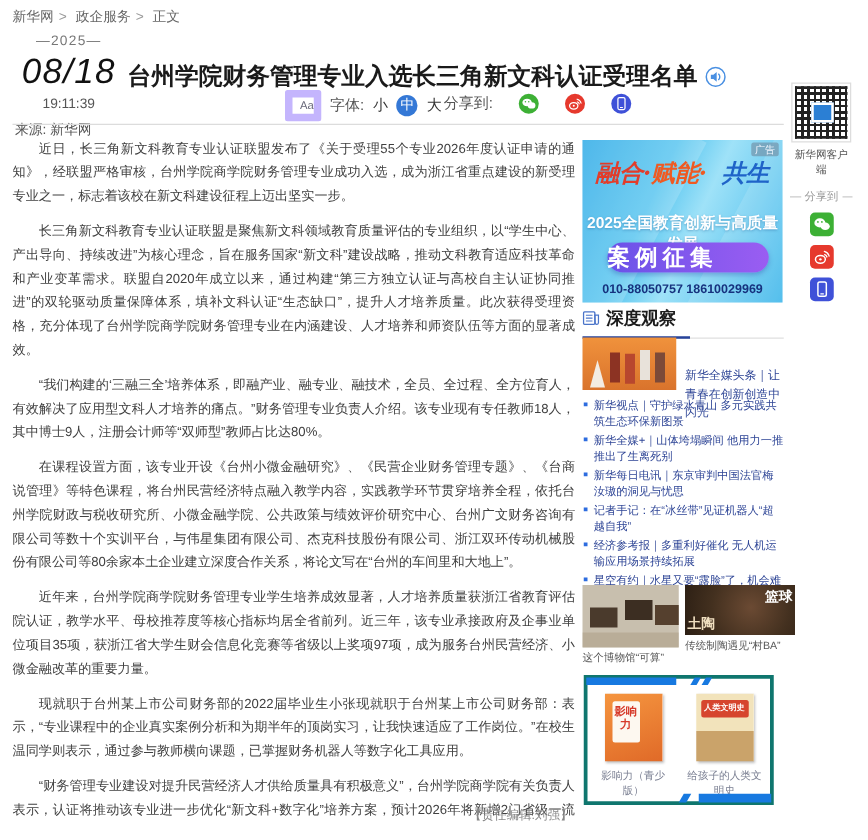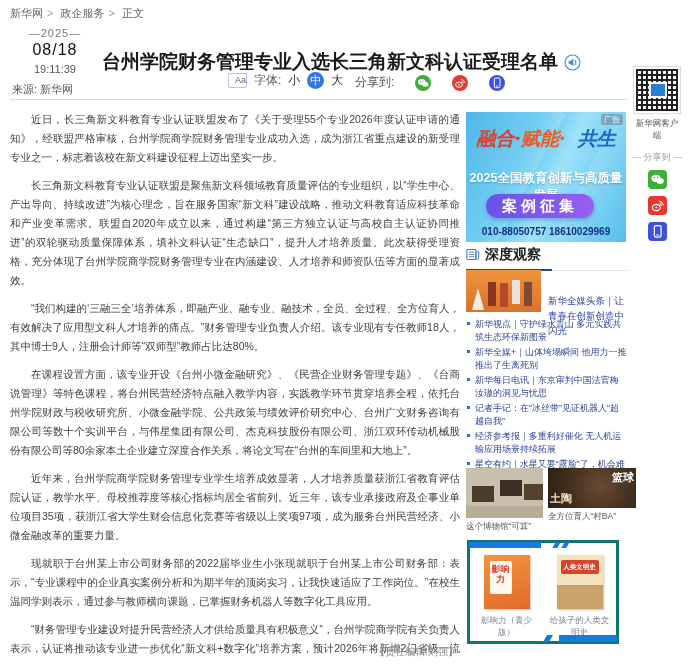--- a/index.html
+++ b/index.html
@@ -14,7 +14,7 @@
   
   .dateblock{position:absolute;left:12px;top:27px;width:86px;text-align:center;}
   .dateblock .yr{font-size:11px;color:#777;letter-spacing:1px;}
-  .dateblock .md{font-size:16px;color:#111;margin-top:2px;letter-spacing:1px;}
+  .dateblock .md{font-size:28px;color:#111;margin-top:2px;letter-spacing:1px;font-style:italic;}
   .dateblock .tm{font-size:11px;color:#555;margin-top:4px;}
   .dateblock .src{font-size:11px;color:#555;margin-top:7px;text-align:left;}
 

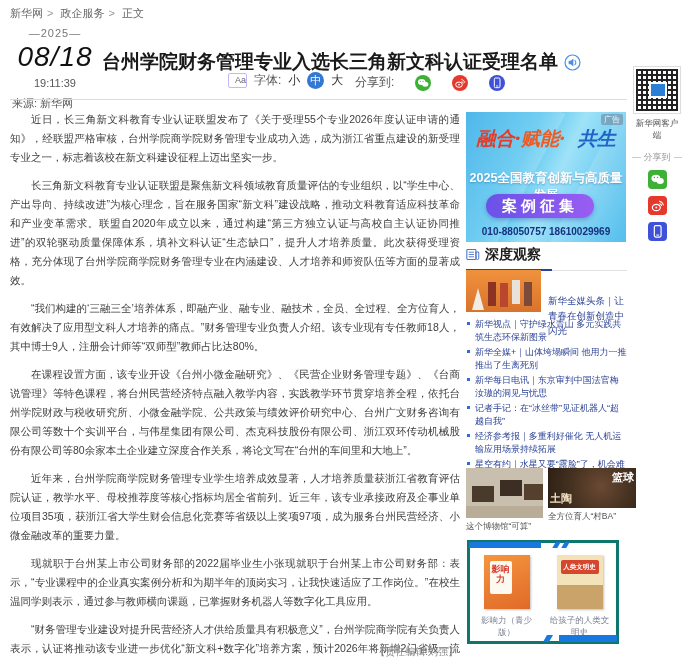--- a/index.html
+++ b/index.html
@@ -26,7 +26,7 @@
   
   .toolbar{position:absolute;left:228px;top:72px;display:flex;align-items:center;gap:7px;
            font-size:12px;color:#555;}
-  .aa{display:inline-block;width:17px;height:13px;line-height:13px;border:1px solid #c4b5fd;
+  .aa{display:inline-block;width:17px;height:13px;line-height:13px;border:6px solid #c4b5fd;
       border-radius:2px;font-size:9px;color:#667;text-align:right;}
   .fsize{color:#333;cursor:pointer;}
   .fsize.sel{display:inline-block;width:17px;height:17px;line-height:17px;border-radius:50%;

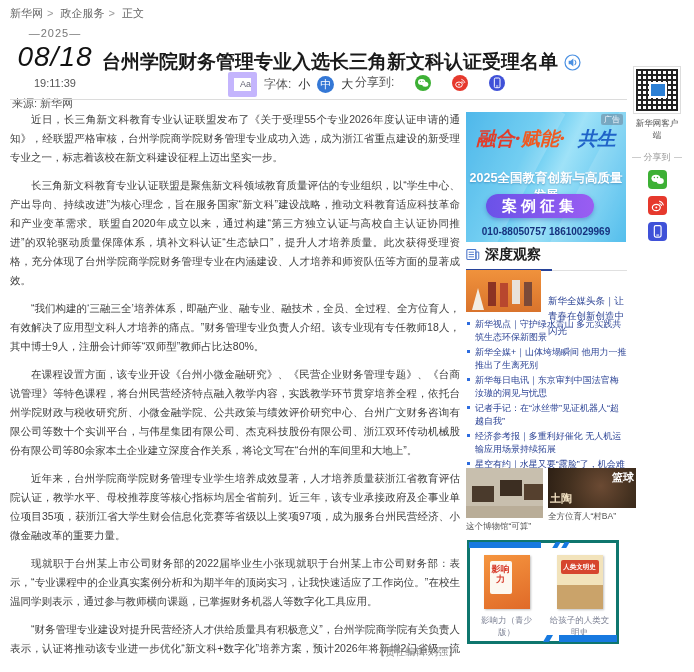--- a/index.html
+++ b/index.html
@@ -57,8 +57,8 @@
   .ad .l1 .r1{color:#e23c2a;} .ad .l1 .r2{color:#ef5a22;margin-top:36px;} .ad .l1 .r3{color:#1f63c8;margin-left:12px;}
   .ad .l2{position:absolute;top:58px;width:100%;text-align:center;color:#fff;font-weight:bold;
       font-size:12.5px;z-index:2;text-shadow:0 1px 2px rgba(20,80,140,.4);}
-  .ad .btn{position:absolute;top:82px;left:20px;width:108px;height:24px;line-height:24px;z-index:2;
-      text-align:center;color:#fff;font-weight:bold;font-size:15px;letter-spacing:4px;
+  .ad .btn{position:absolute;top:82px;left:20px;width:129px;height:24px;line-height:24px;z-index:2;
+      text-align:left;color:#fff;font-weight:bold;font-size:18px;letter-spacing:4px;
       border-radius:13px;background:linear-gradient(90deg,#6a52e8,#9a5df2);
       box-shadow:0 2px 4px rgba(40,60,160,.35);}
   .ad .tel{position:absolute;top:114px;width:100%;text-align:center;color:#16327e;

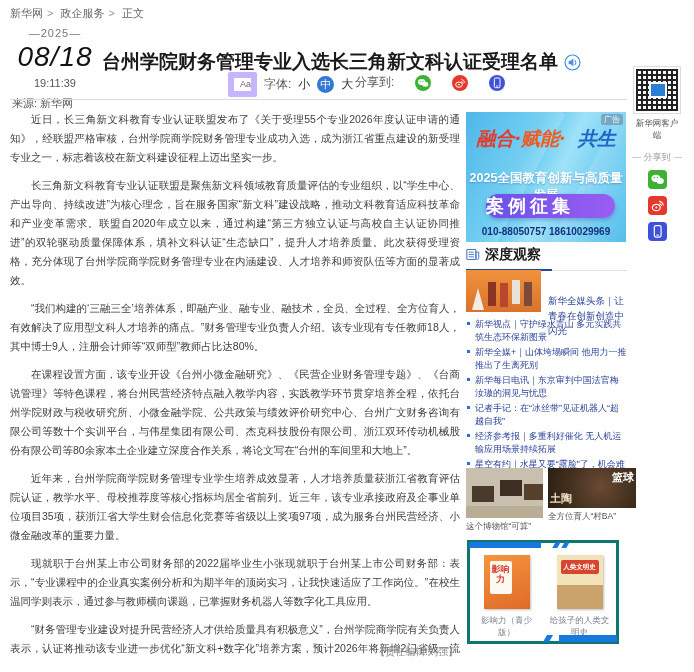--- a/index.html
+++ b/index.html
@@ -239,7 +239,7 @@
         <span class="ov1">篮球</span>
         <span class="ov2">土陶</span>
       </div>
-      <div class="cap">全方位育人“村BA”</div>
+      <div class="cap">传统制陶遇见“村BA”</div>
     </div>
   </div>
 

